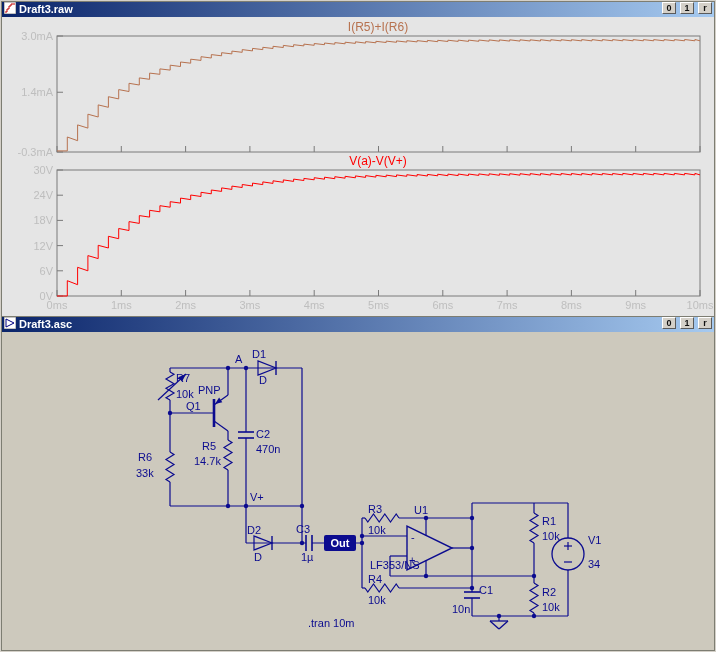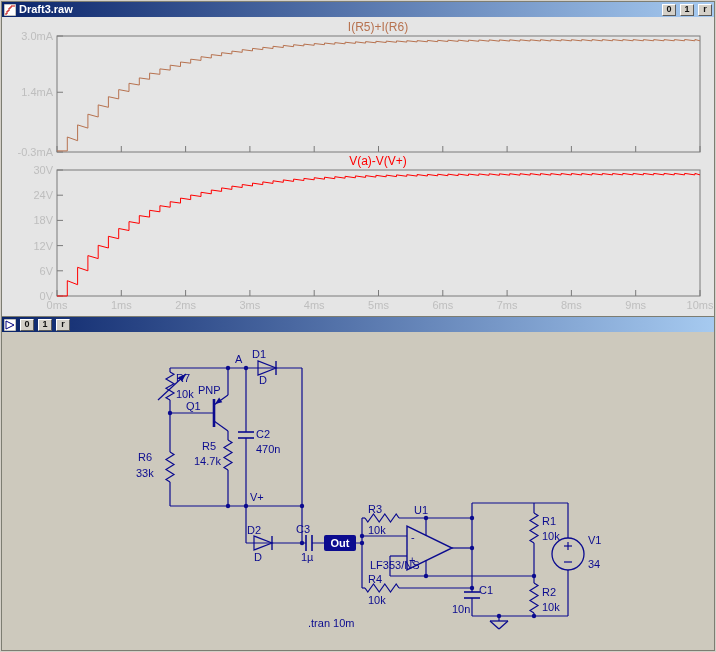--- a/index.html
+++ b/index.html
@@ -6,7 +6,7 @@
   body{margin:0;background:#555;font-family:"Liberation Sans",sans-serif}
   .screen{position:relative;width:716px;height:652px;background:#d4d0c8;overflow:hidden}
   .win{position:absolute;outline:1px solid #7d7d72;background:#d4d0c8}
-  .titlebar{height:15px;background:linear-gradient(to right,#0a246a,#a6caf0);display:flex;align-items:center;padding:0 2px;gap:3px;cursor:default}
+  .titlebar{height:15px;background:linear-gradient(to right,#0a246a,#a6caf0);display:flex;align-items:flex-start;padding:0 2px;gap:3px;cursor:default}
   .ticon{width:12px;height:12px;display:block;flex:0 0 auto}
   .ttext{color:#fff;font-size:11px;font-weight:bold;flex:1 1 auto;white-space:nowrap;line-height:15px}
   .tbtn{width:14px;height:12px;background:#d4d0c8;border:1px solid;border-color:#fff #5a5a5a #5a5a5a #fff;font-size:9px;font-weight:bold;color:#111;display:flex;align-items:center;justify-content:center;margin-left:1px;line-height:1;flex:0 0 auto}

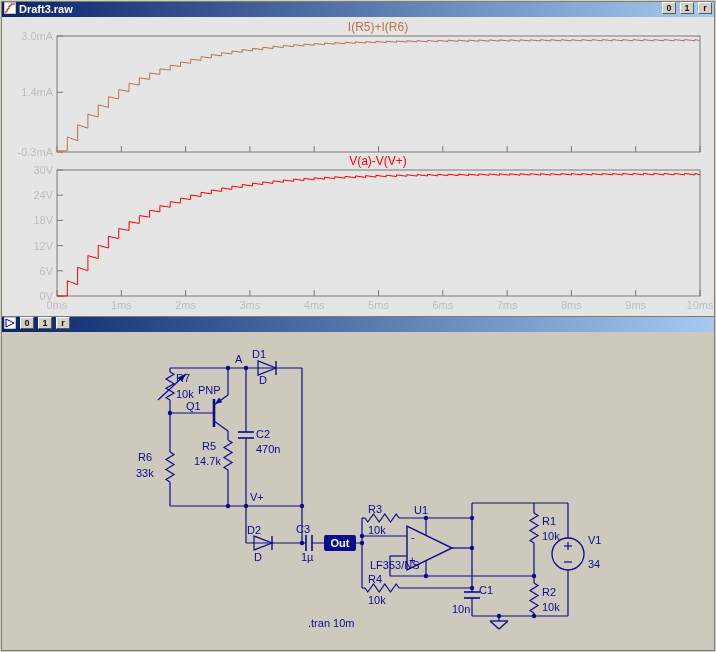--- a/index.html
+++ b/index.html
@@ -103,6 +103,7 @@
         <rect x="0" y="0" width="12" height="12" fill="#fff" stroke="#888"></rect>
         <polygon points="2,2 2,10 10,6" stroke="#000080" fill="none" stroke-width="1"></polygon>
       </svg>
+      <span class="ttext">Draft3.asc</span>
       <span class="tbtn">0</span>
       <span class="tbtn">1</span>
       <span class="tbtn">r</span>

